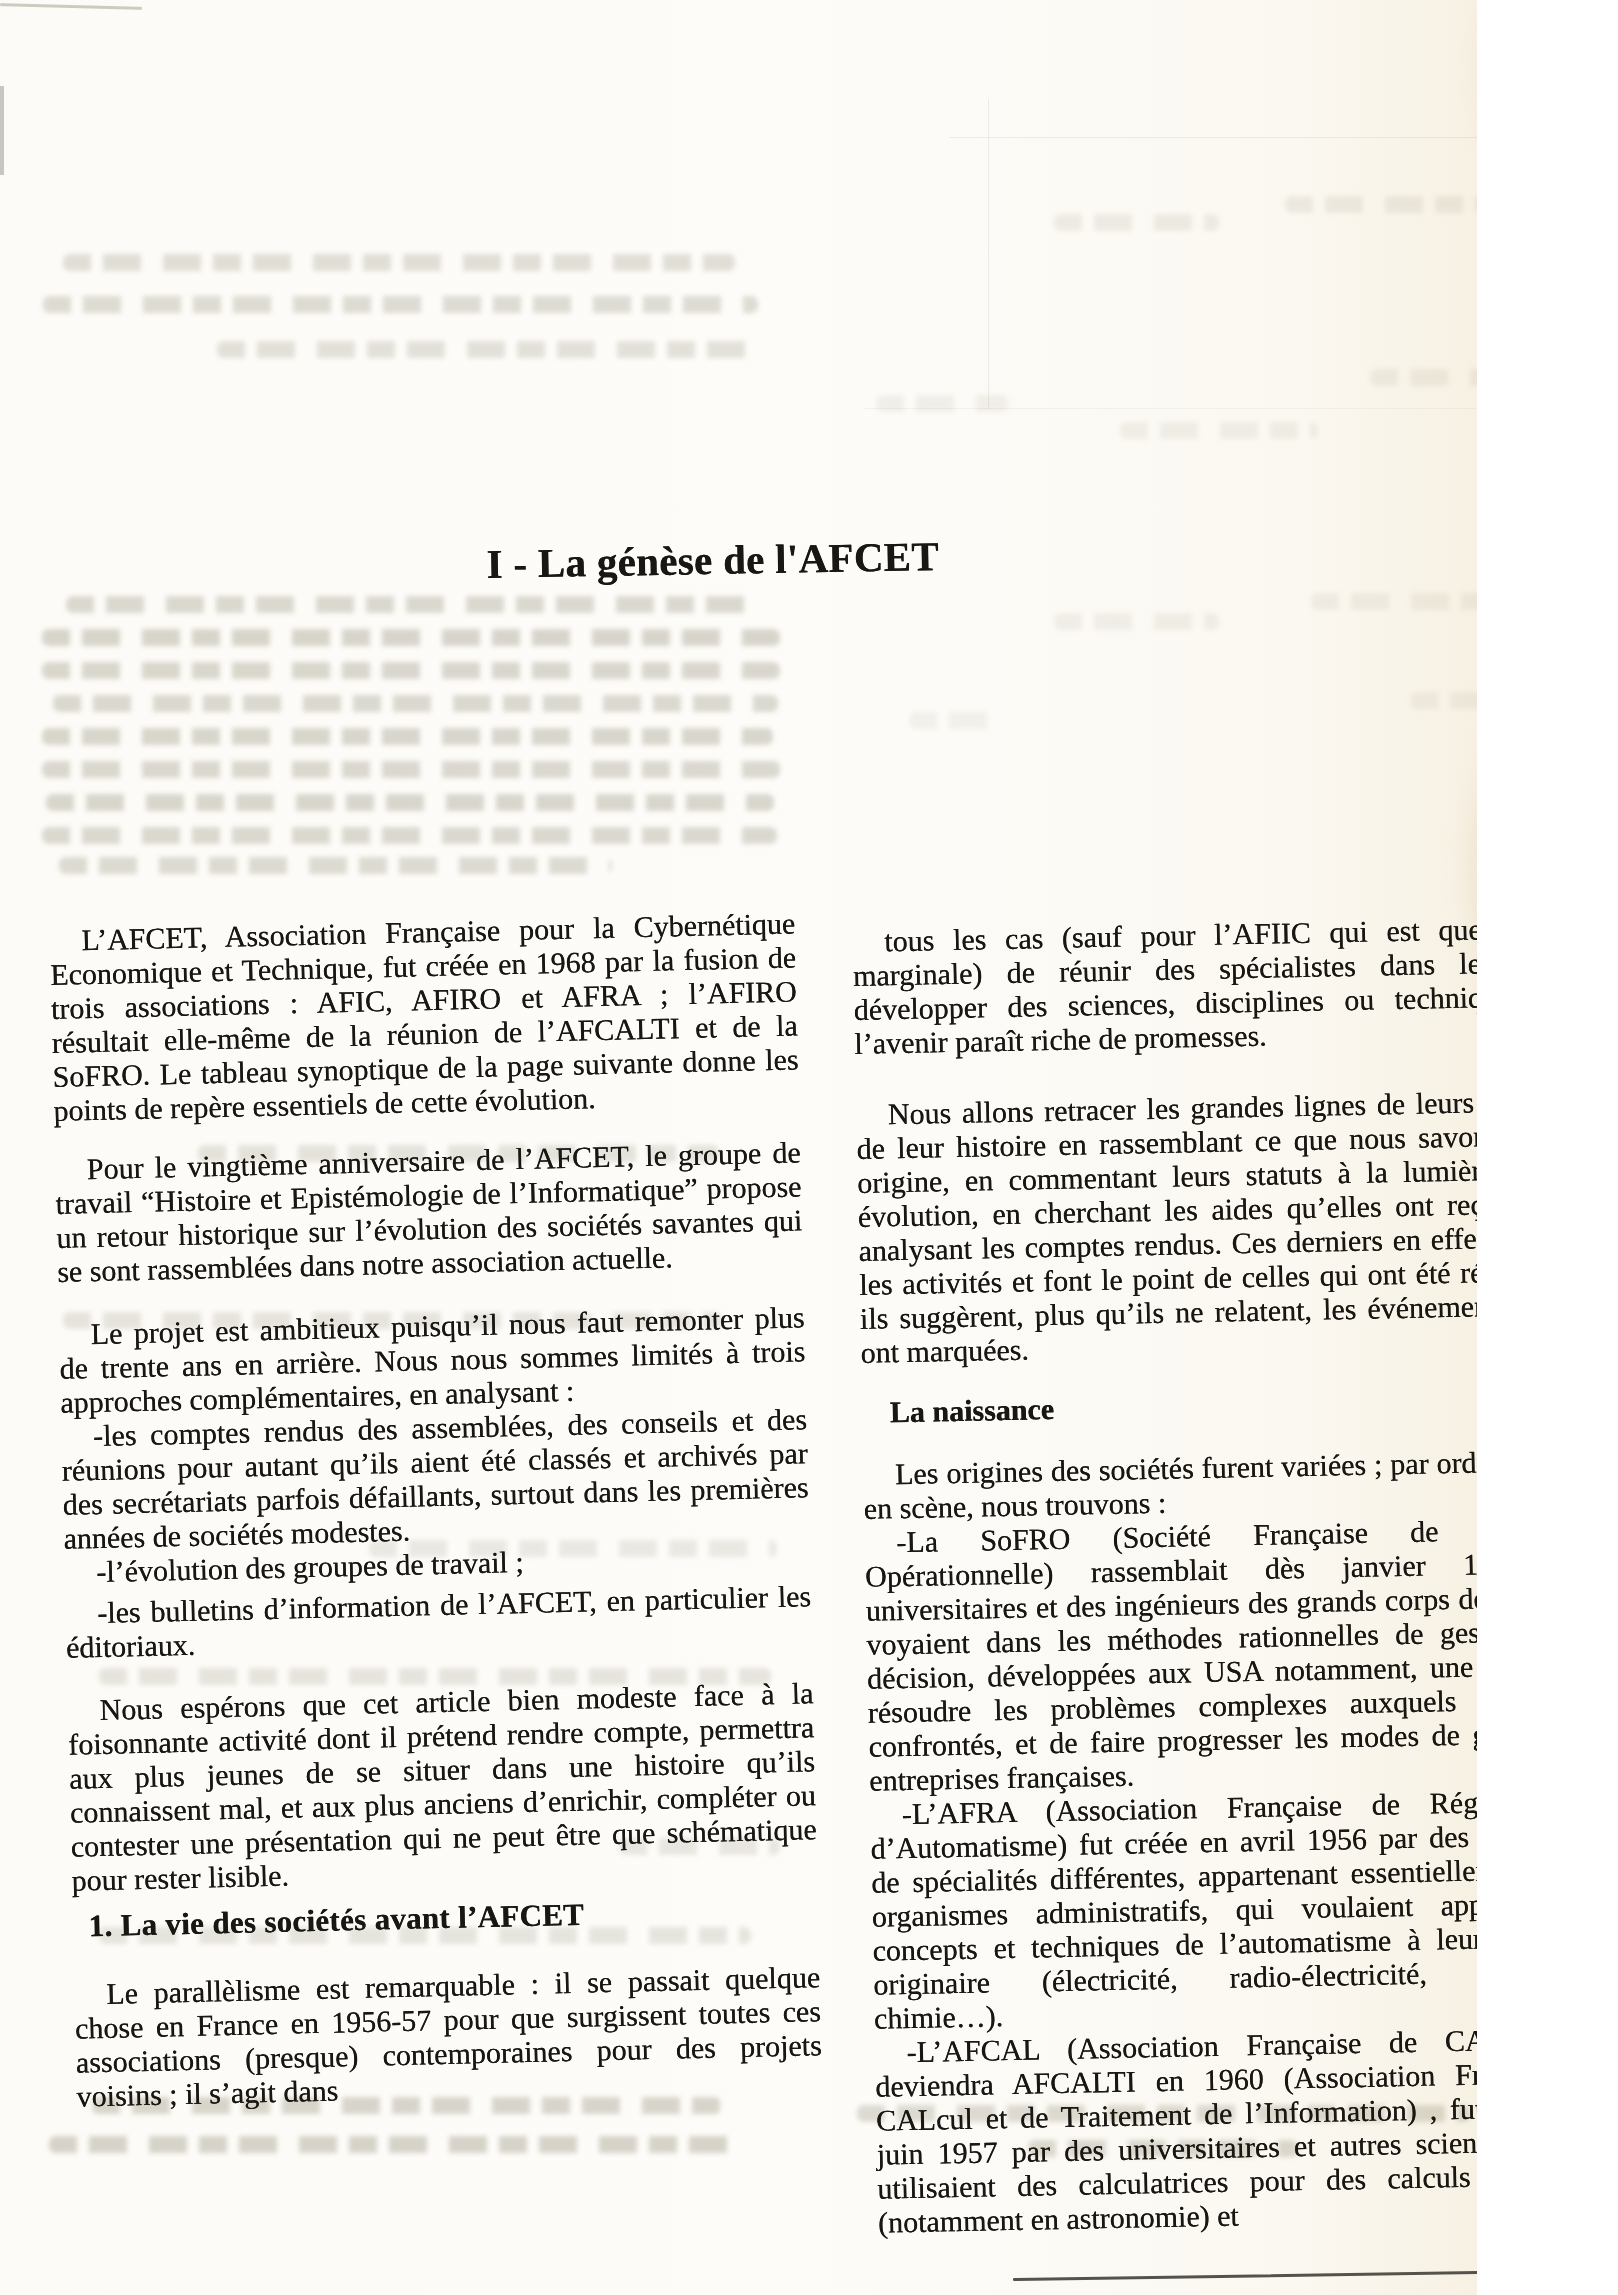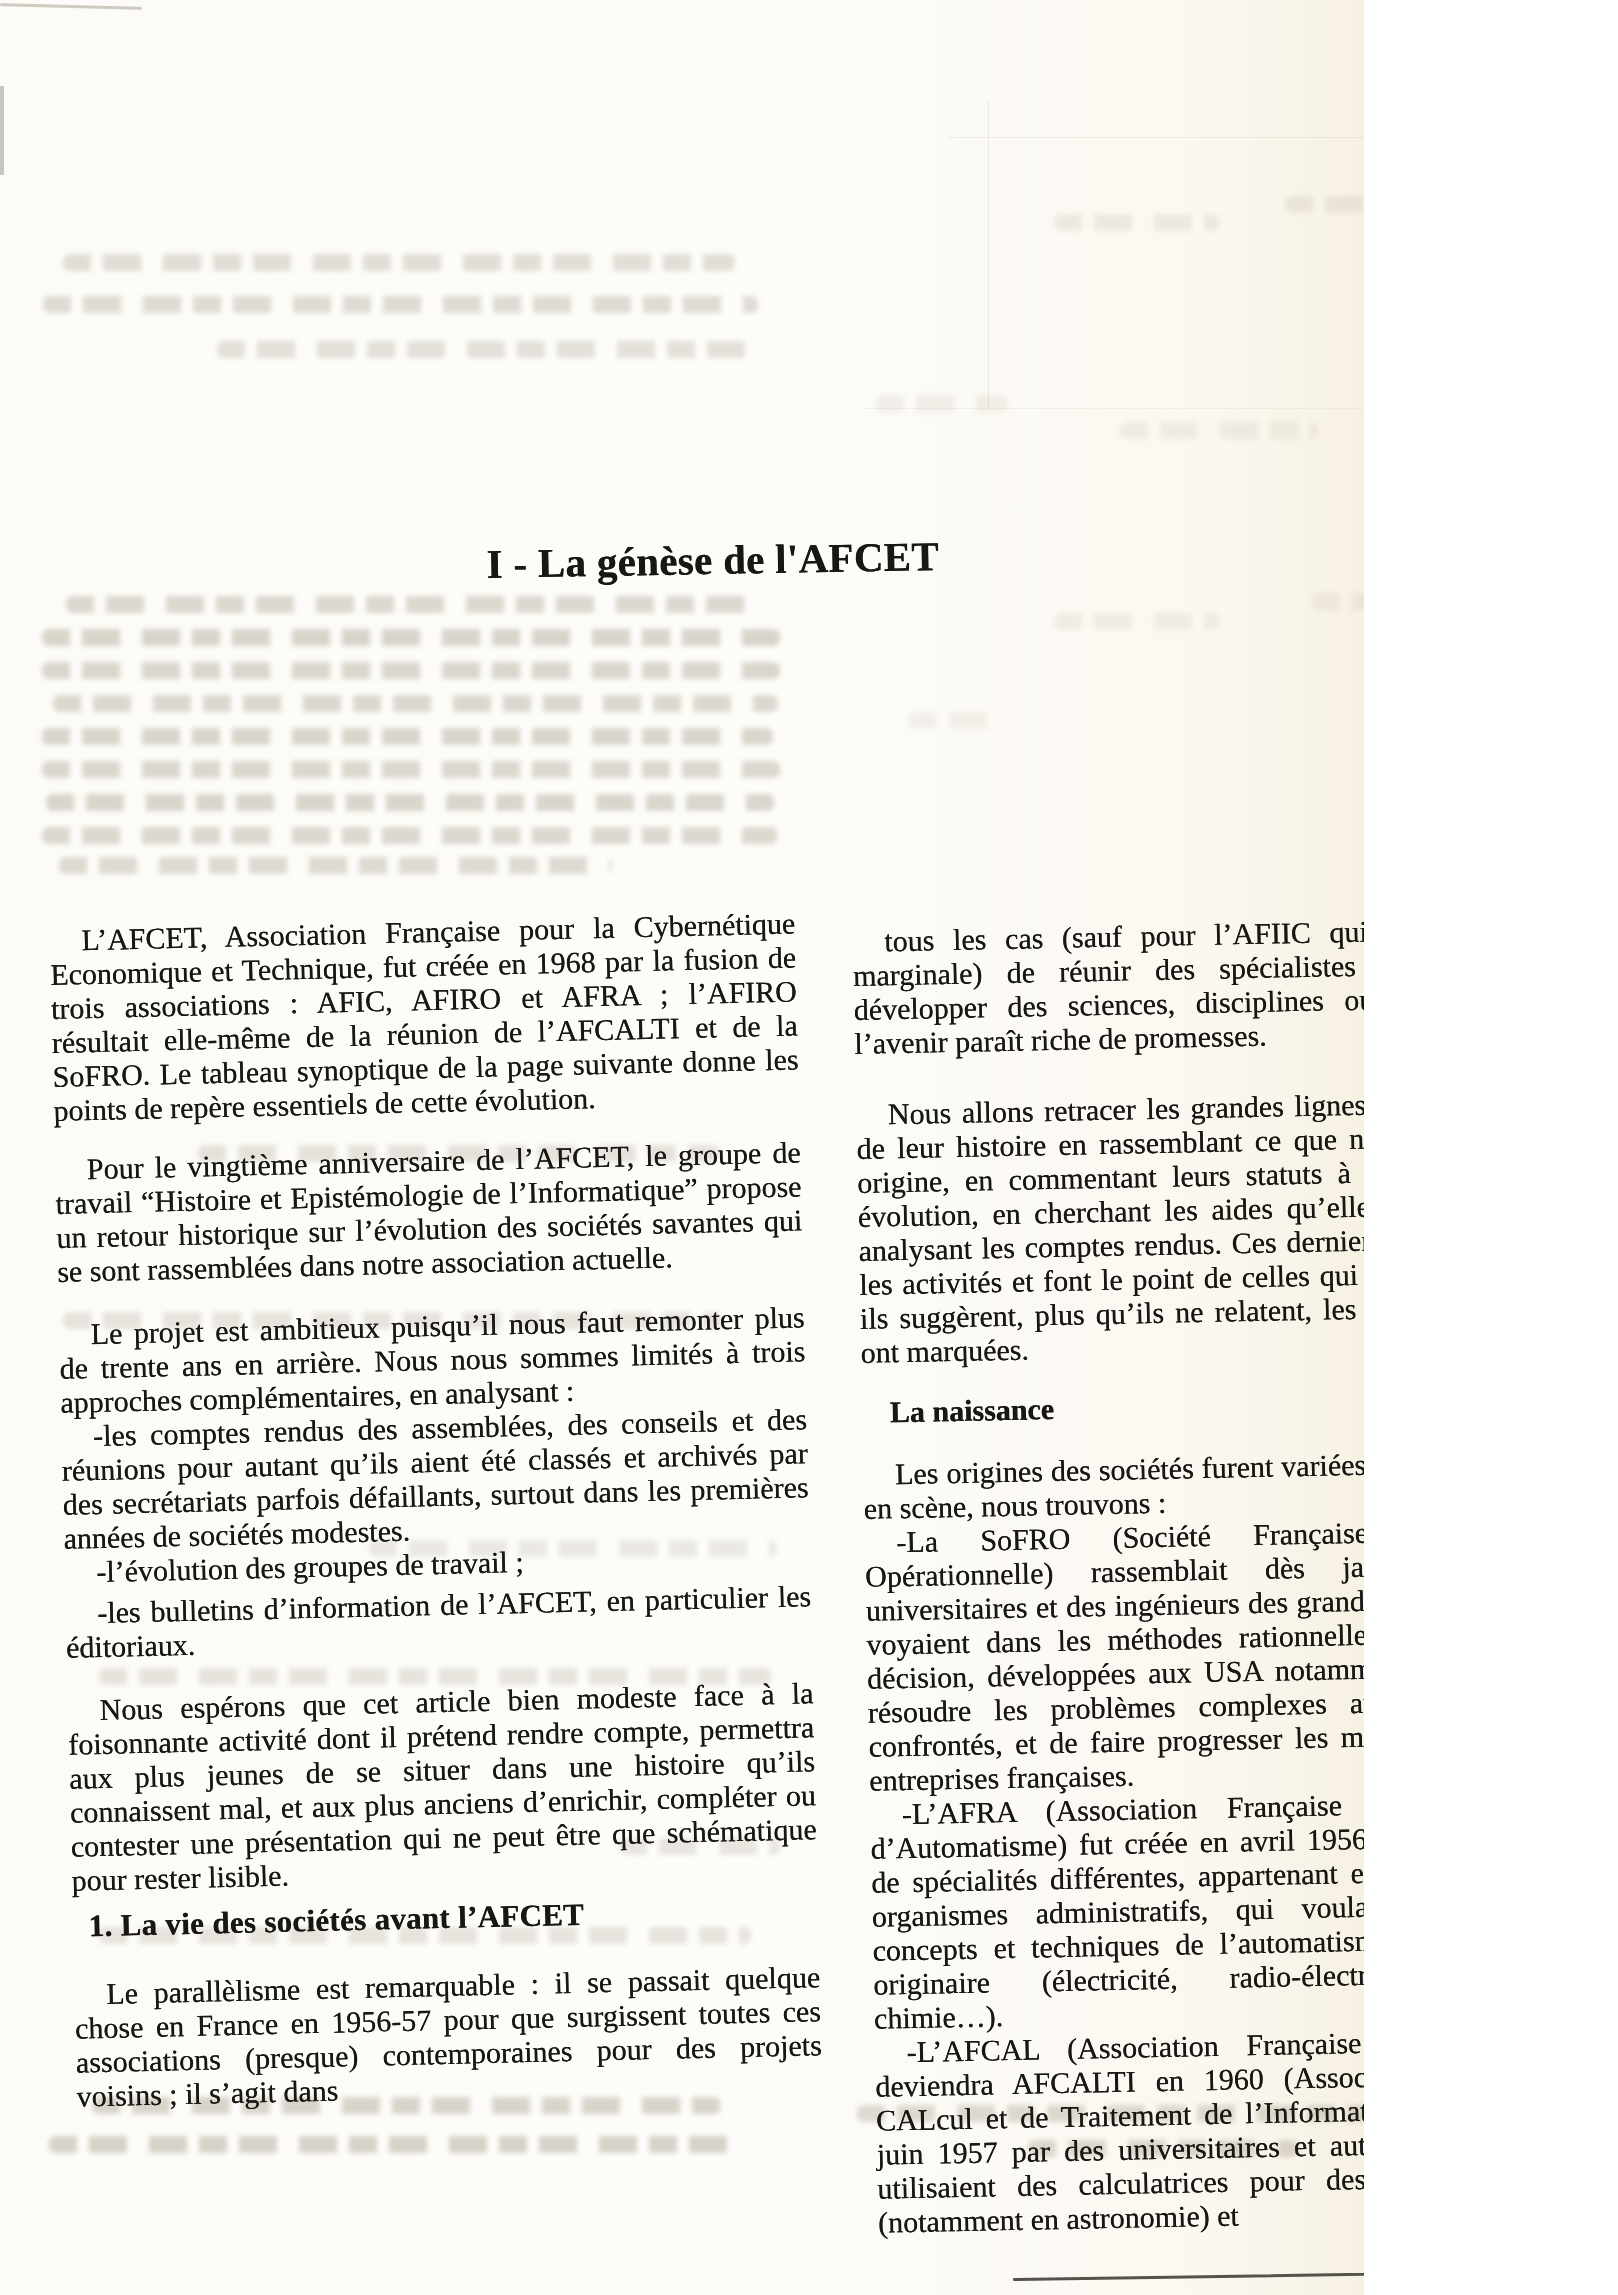--- a/index.html
+++ b/index.html
@@ -9,7 +9,7 @@
     background:#ffffff;
   }
   .page {
-    position:relative; width:1364px; height:2295px; overflow:hidden;
+    position:relative; width:1477px; height:2295px; overflow:hidden;
     background:linear-gradient(90deg,#fcfbf7 0%,#fdfcf9 55%,#fbf8f1 88%,#f7f1e3 100%);
     color:#191713;
   }

